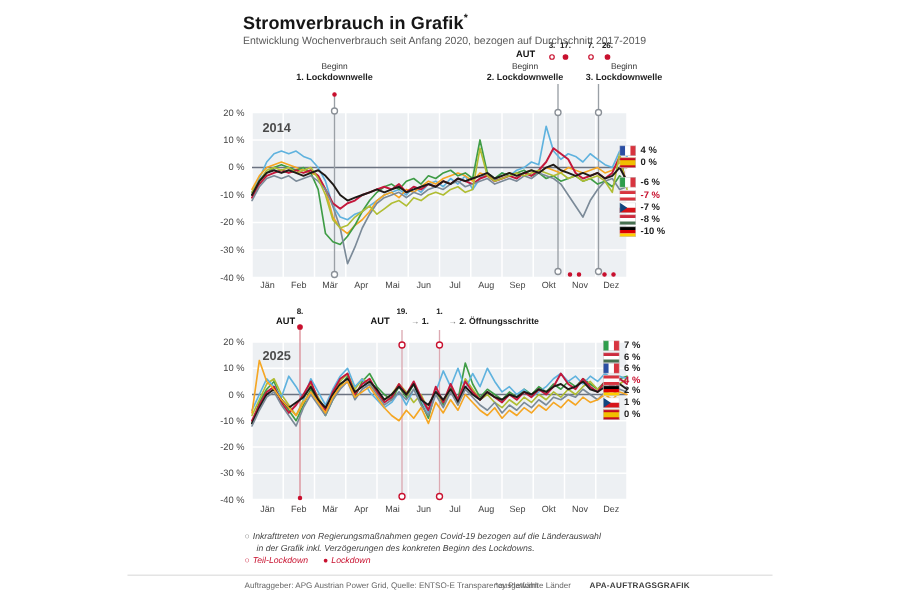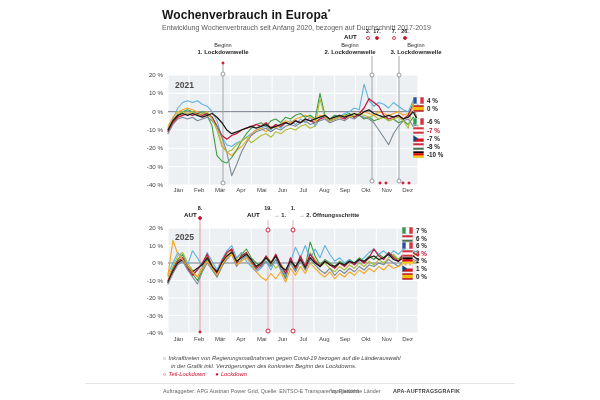--- a/index.html
+++ b/index.html
@@ -167,7 +167,7 @@
       </g>
     </svg>
 
-  <div class="title"><span>Wochenverbrauch in Europa</span><sup>*</sup></div>
+  <div class="title"><span>Stromverbrauch in Grafik</span><sup>*</sup></div>
   <div class="subtitle">Entwicklung Wochenverbrauch seit Anfang 2020, bezogen auf Durchschnitt 2017-2019</div>
 
   <div class="aut" style="left:344px;top:33px;">AUT</div>

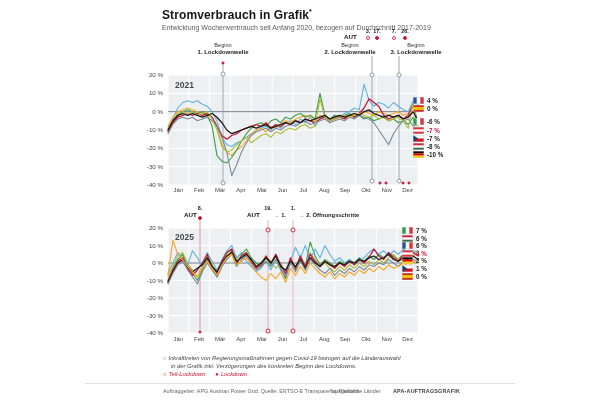--- a/index.html
+++ b/index.html
@@ -187,7 +187,7 @@
   <div class="ann-date" style="left:293px;top:205px;">1.</div>
   <div class="ann-step" style="left:299px;top:212px;"><span>→</span> <b>2. Öffnungsschritte</b></div>
 
-  <div class="year-label" style="left:175px;top:80px;">2021</div>
+  <div class="year-label" style="left:175px;top:80px;">2014</div>
   <div class="year-label" style="left:175px;top:232px;">2025</div>
 
   <div id="legend1" class="legend" style="left:413px;top:97px;">

